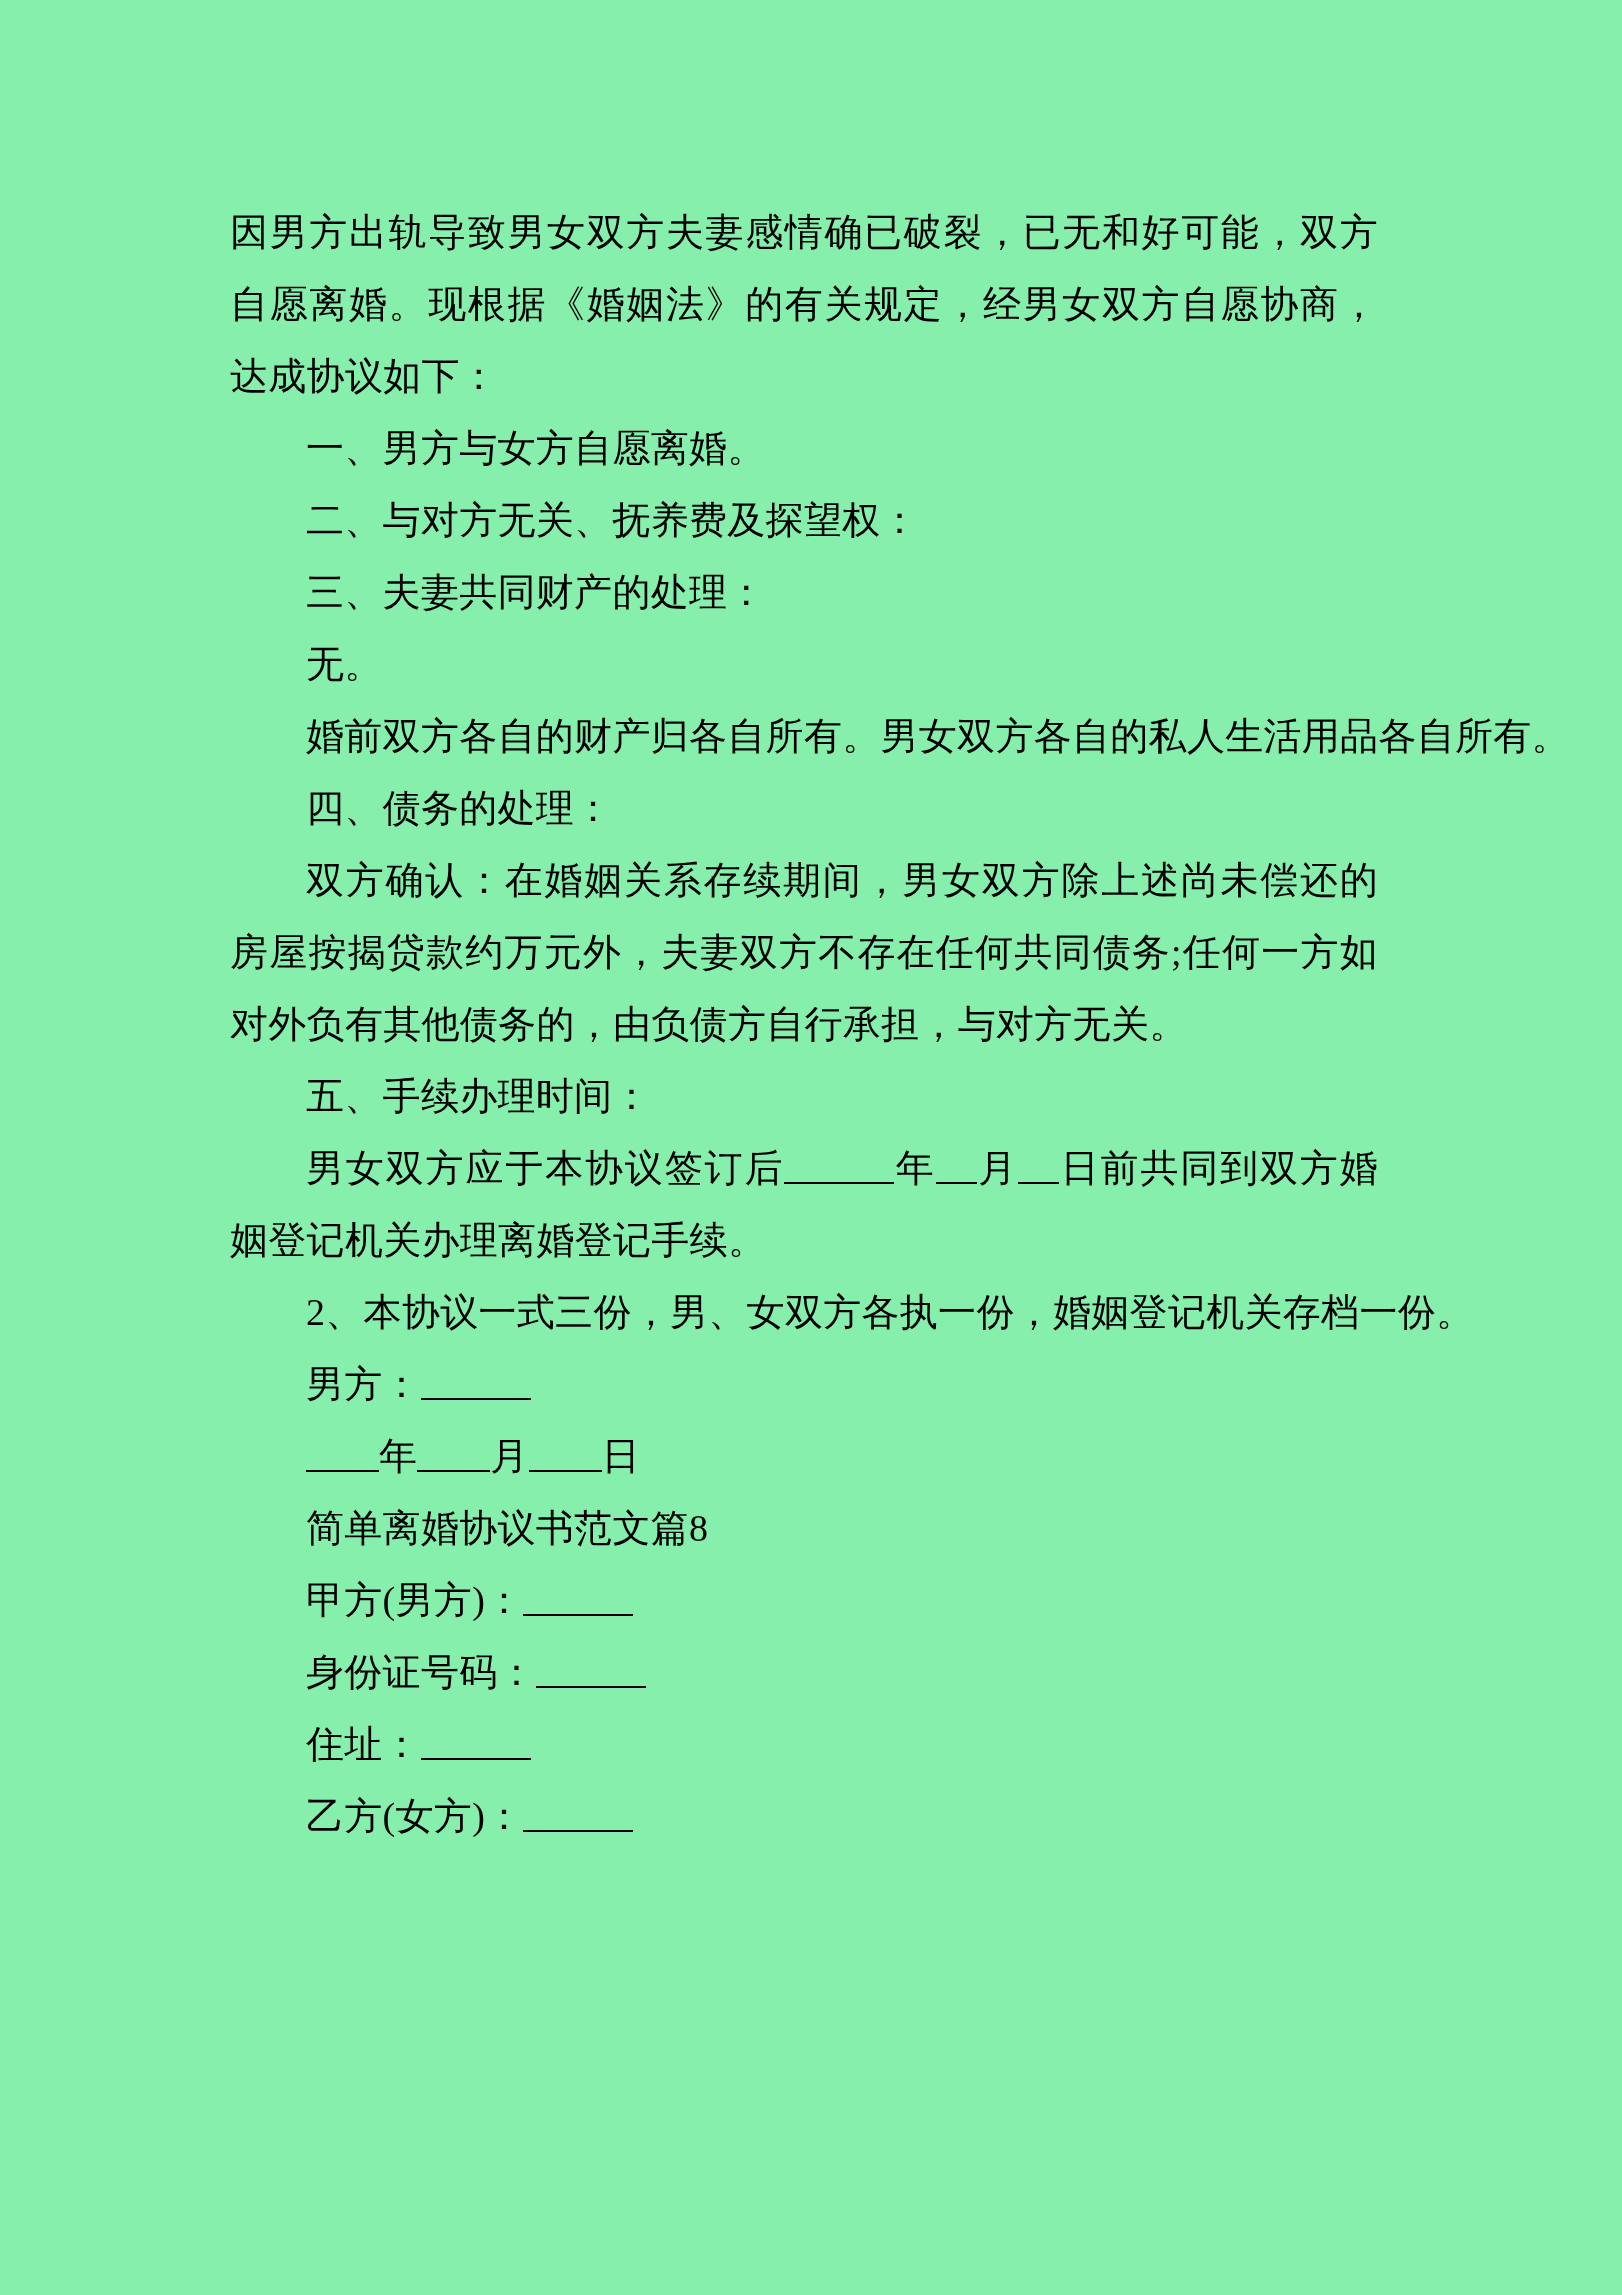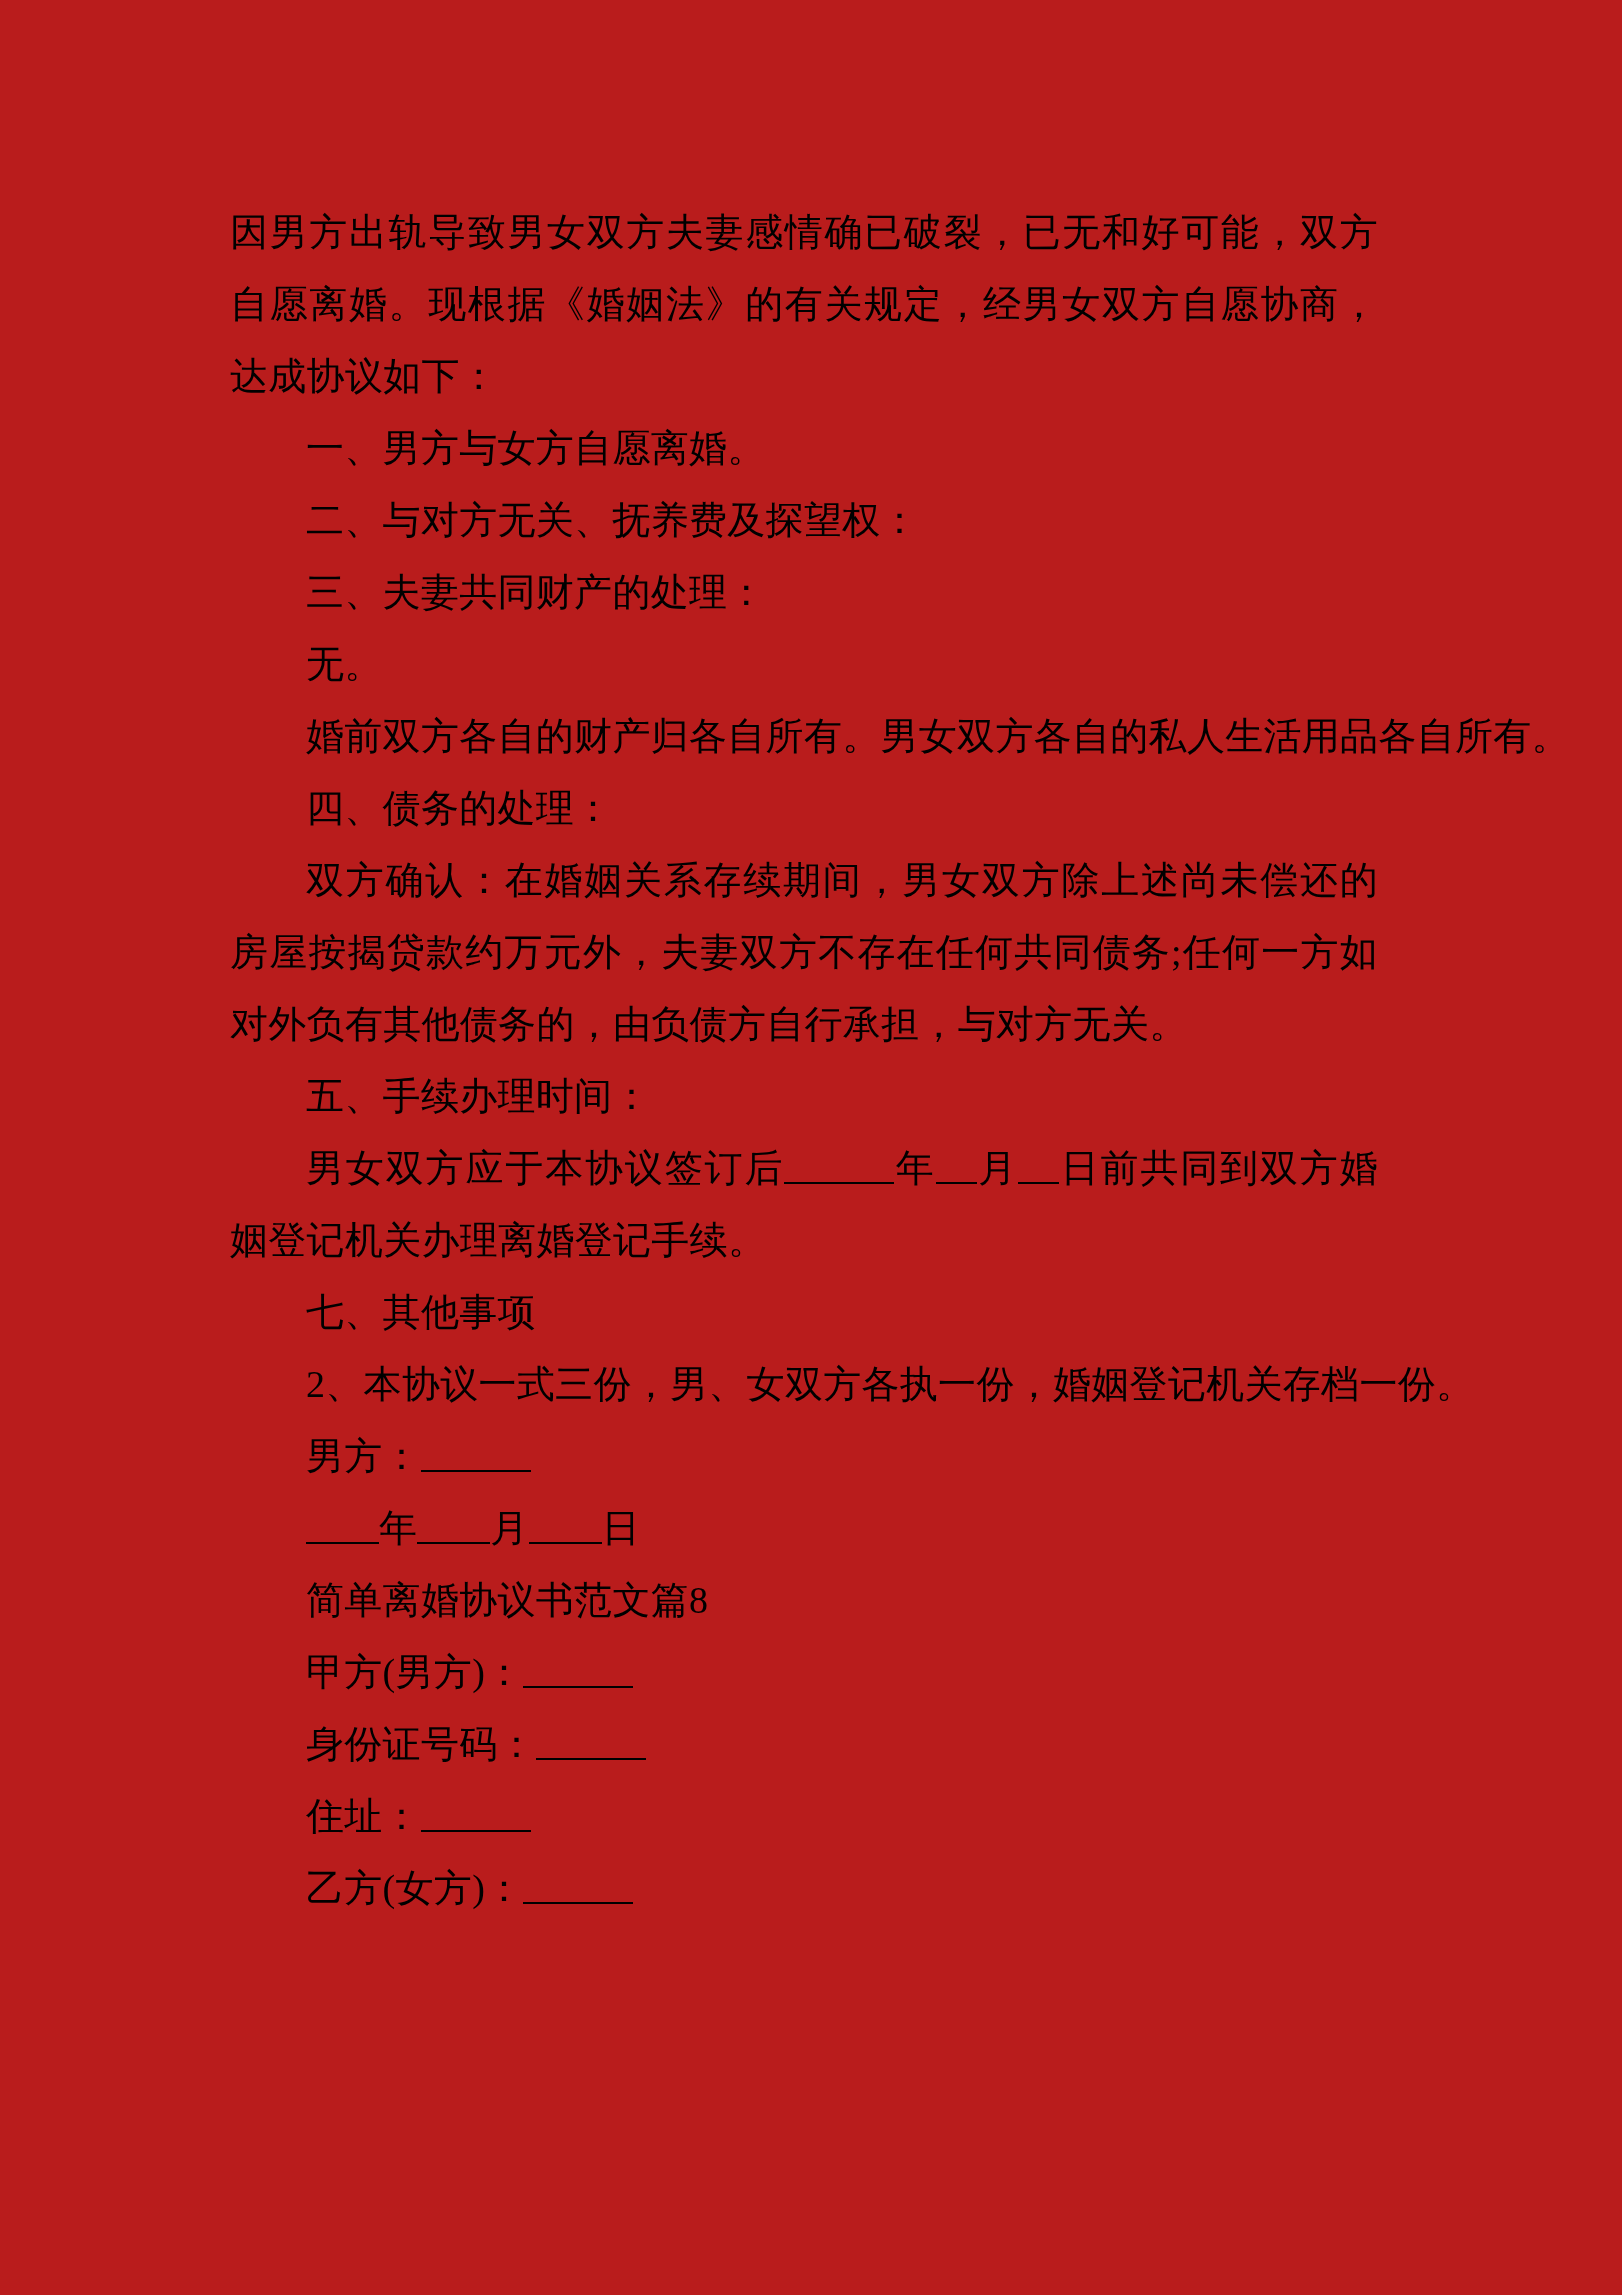--- a/index.html
+++ b/index.html
@@ -12,7 +12,7 @@
     position: relative;
     width: 1623px;
     height: 2295px;
-    background: #b91c1c;
+    background: #86efac;
     box-sizing: border-box;
     padding: 196px 245px 0 230px;
     font-family: "Liberation Serif", "DejaVu Serif", serif;

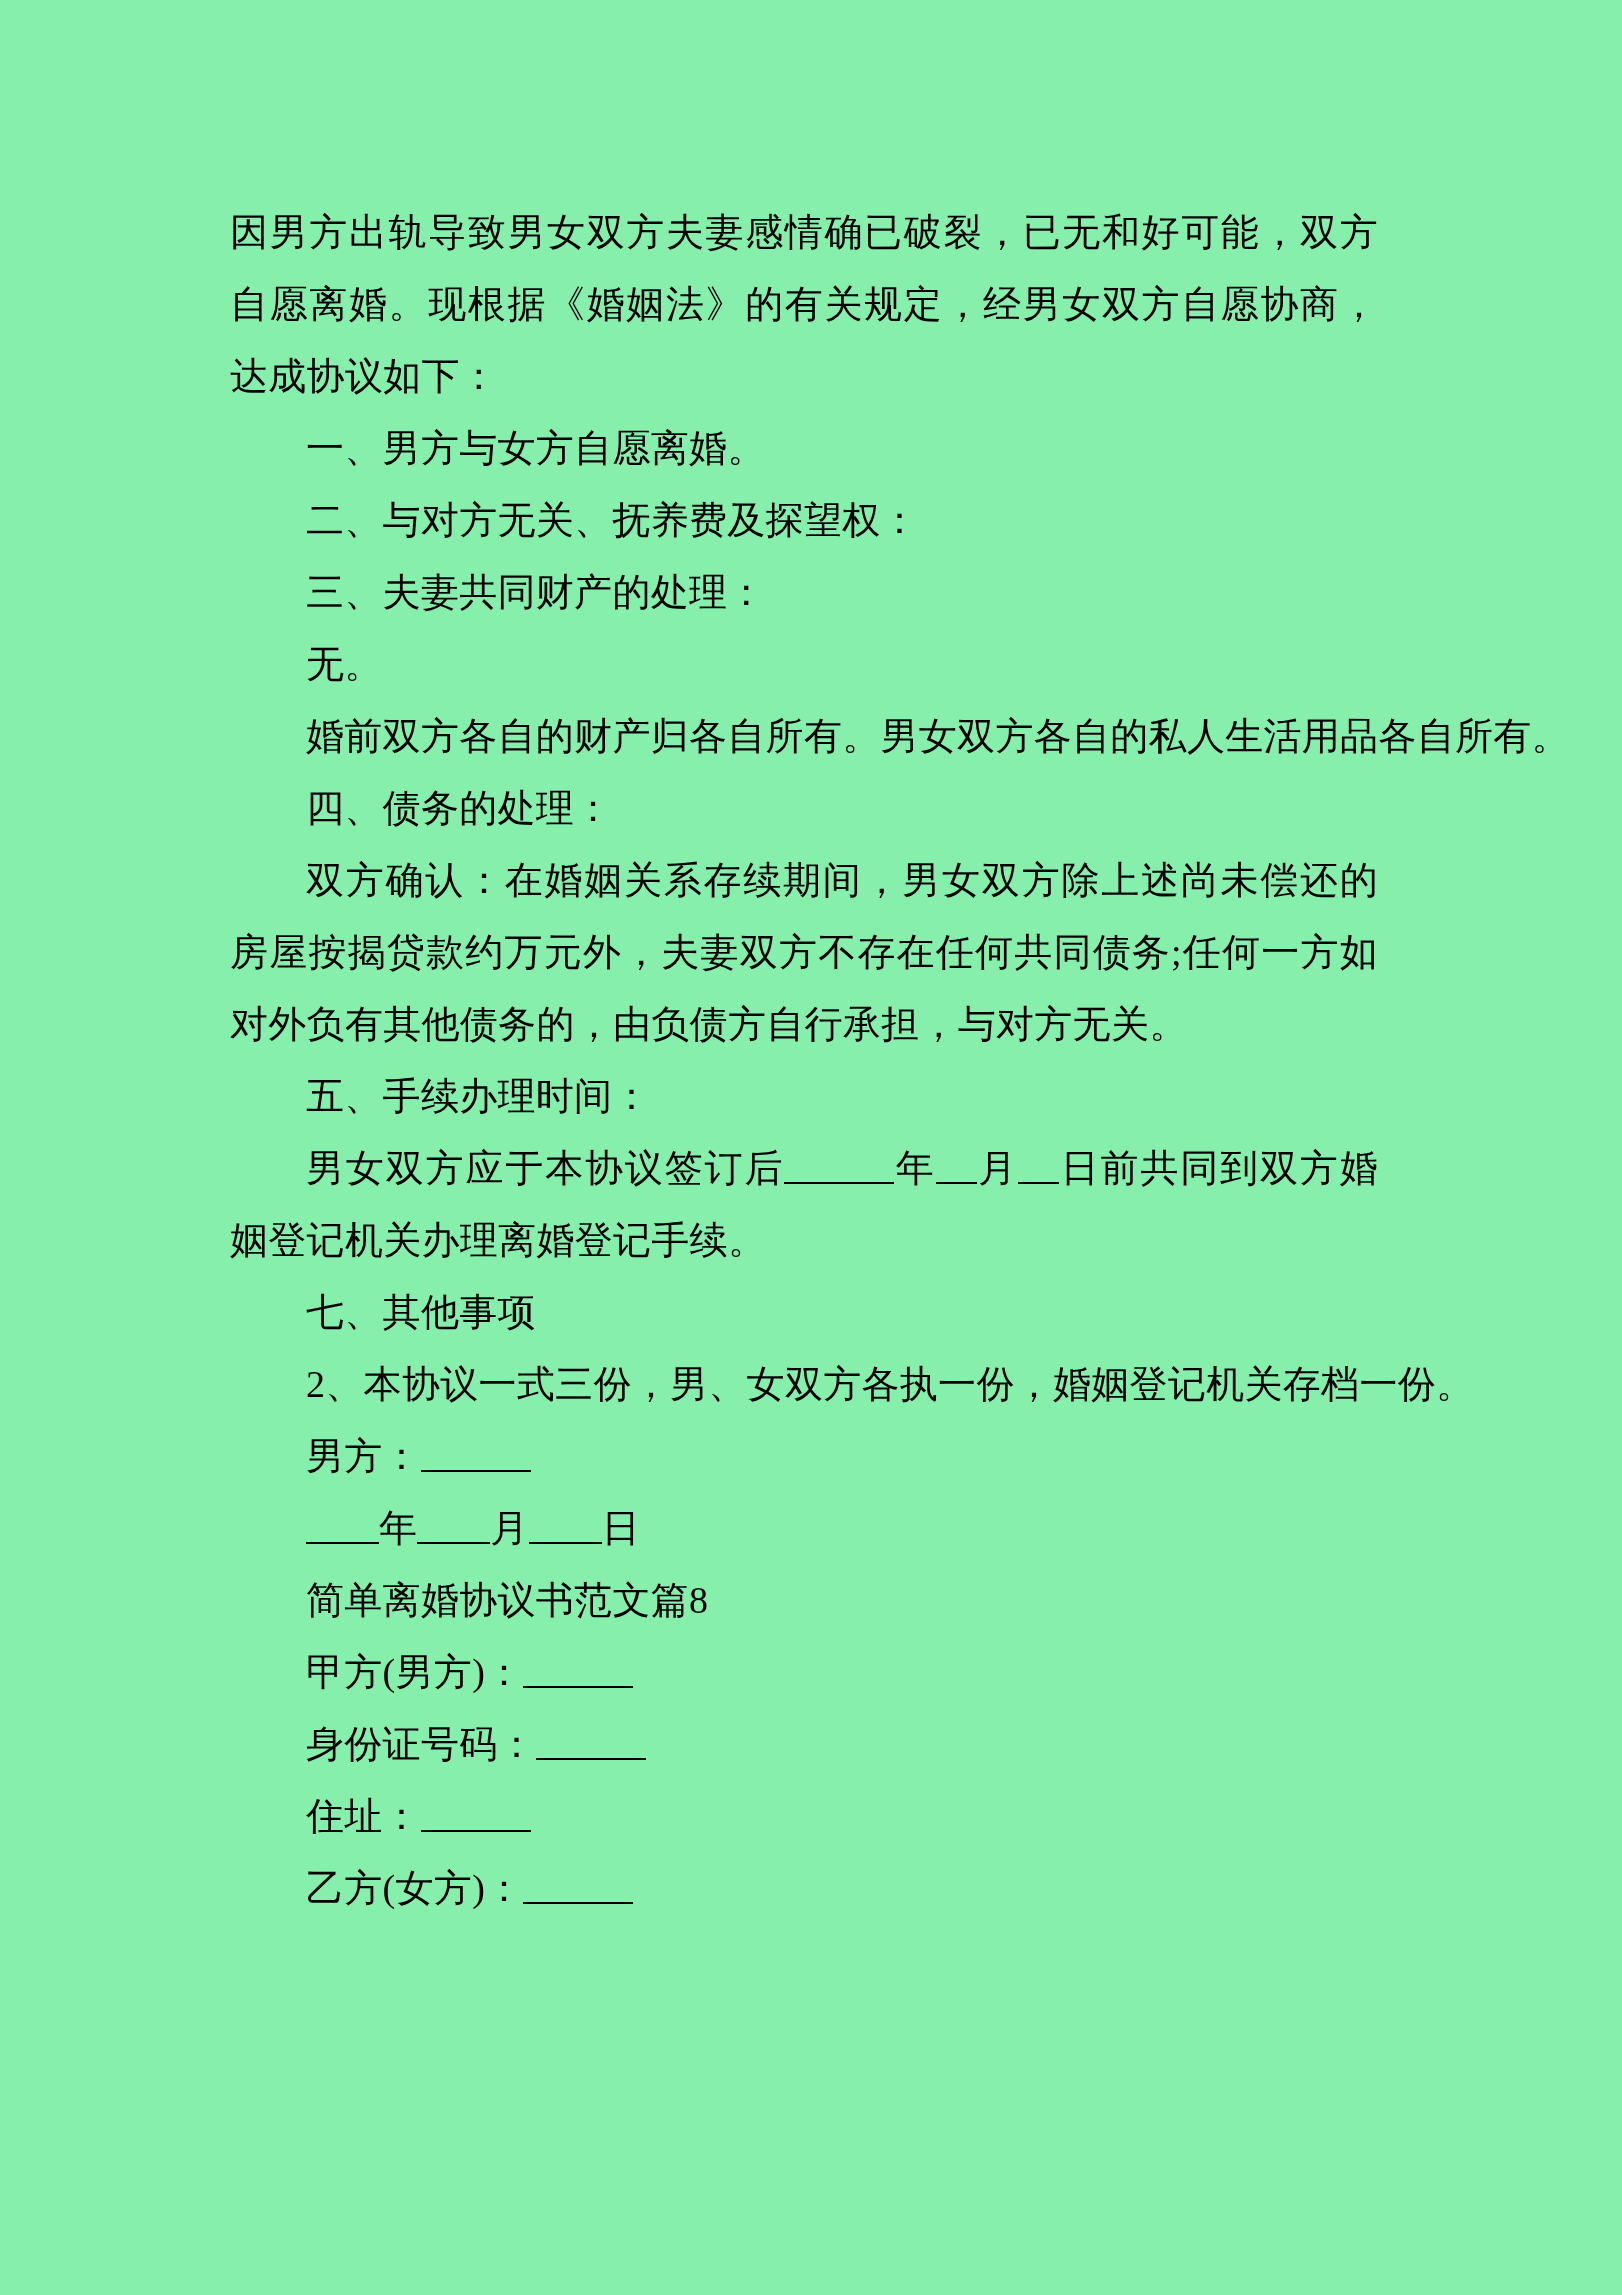--- a/index.html
+++ b/index.html
@@ -82,7 +82,6 @@
       <p class="para" id="clause-4-body">双方确认：在婚姻关系存续期间，男女双方除上述尚未偿还的房屋按揭贷款约万元外，夫妻双方不存在任何共同债务;任何一方如对外负有其他债务的，由负债方自行承担，与对方无关。</p>
       <div class="line" id="clause-5">五、手续办理时间：</div>
       <div class="para" id="clause-5-body"><span>男女双方应于本协议签订后</span><span class="blank md"></span><span>年</span><span class="blank xs"></span><span>月</span><span class="blank xs"></span><span>日前共同到双方婚姻登记机关办理离婚登记手续。</span></div>
-      <div class="line" id="clause-7">七、其他事项</div>
       <div class="line" id="clause-7-item-2">2、本协议一式三份，男、女双方各执一份，婚姻登记机关存档一份。</div>
       <div class="line" id="sign-male"><span>男方：</span><span class="blank md"></span></div>
       <div class="line" id="sign-date"><span class="blank sm"></span><span>年</span><span class="blank sm"></span><span>月</span><span class="blank sm"></span><span>日</span></div>

